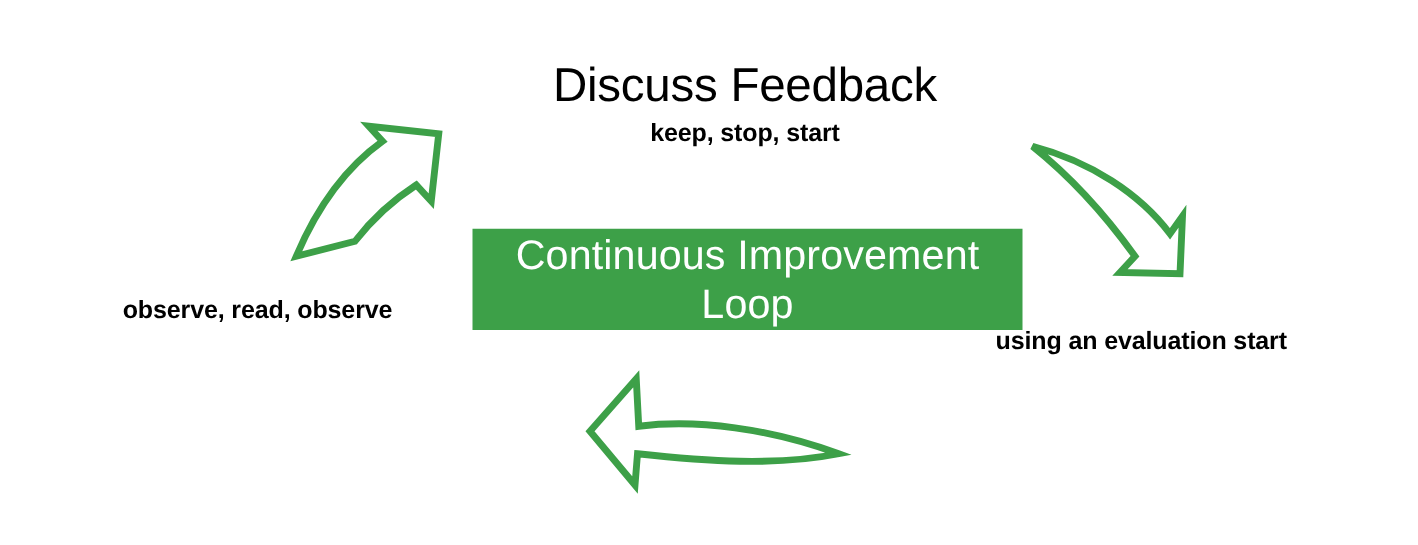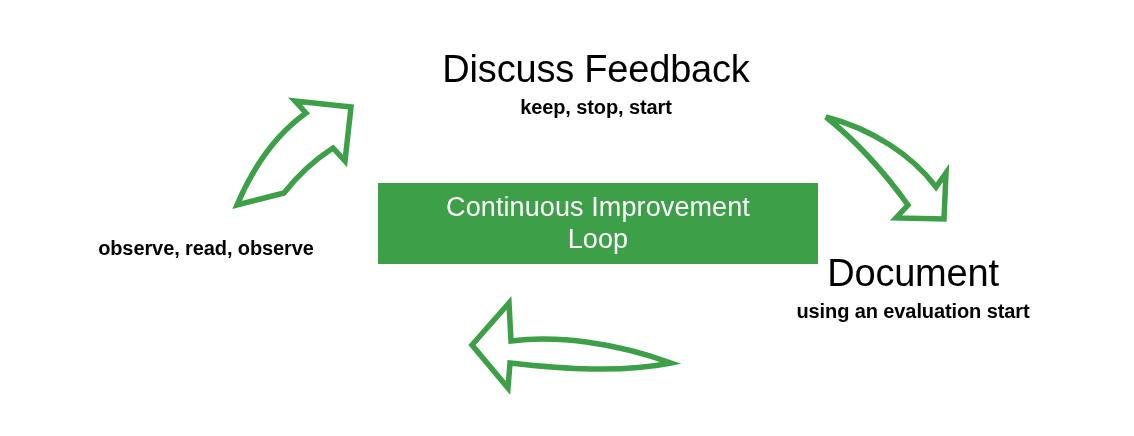--- a/index.html
+++ b/index.html
@@ -35,7 +35,7 @@
   }
   .center-banner .banner-text {
     color: #ffffff;
-    font-size: 27px;
+    font-size: 33px;
     line-height: 1.17;
     text-align: center;
     letter-spacing: 0.1px;

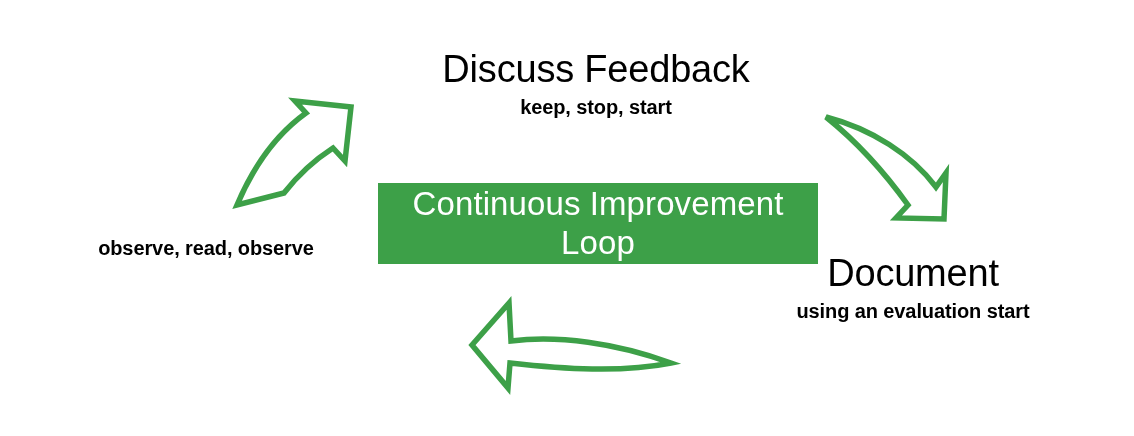--- a/index.html
+++ b/index.html
@@ -102,7 +102,6 @@
   </div>
 
   <div class="node" id="node-document">
-    <div class="title">Document</div>
     <div class="subtitle">using an evaluation start</div>
   </div>
 

